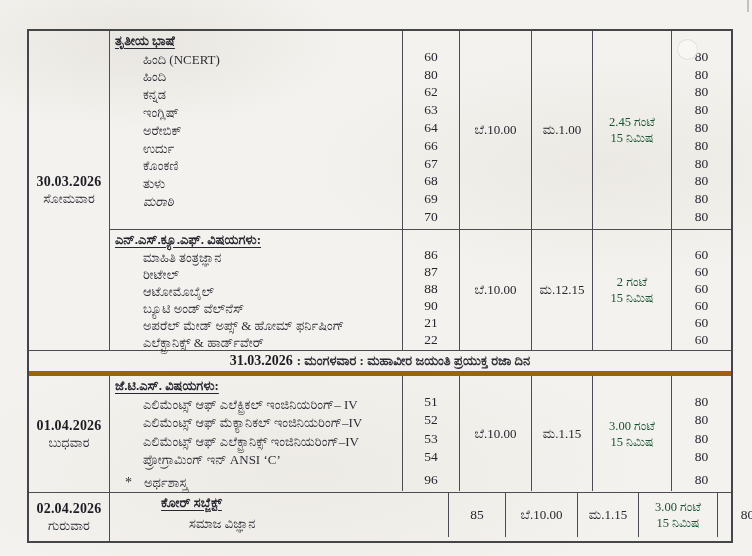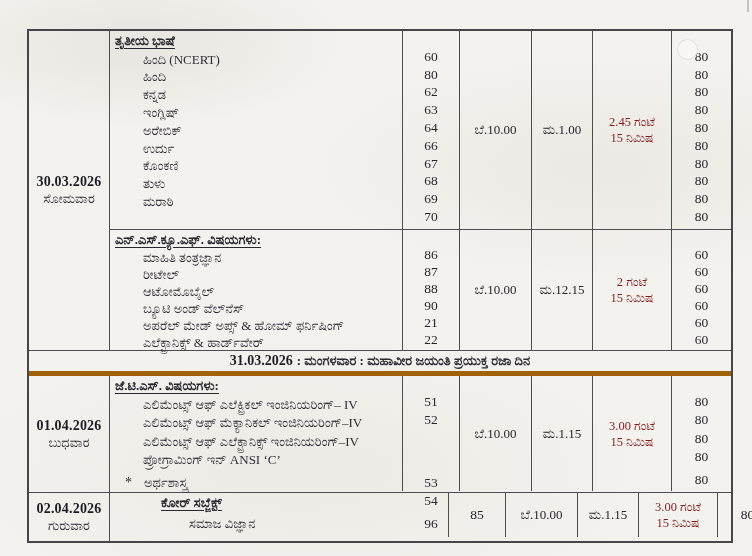--- a/index.html
+++ b/index.html
@@ -48,7 +48,7 @@
   .subj-line .pfx{margin-left:-18px;margin-right:12px;font-size:14px;}
   .numv{font-family:"Liberation Serif","DejaVu Serif",serif;font-size:13.5px;color:#26262f;}
   .time-txt{font-size:13px;color:#26262f;}
-  .dur-line{font-size:12.5px;line-height:16px;color:#7f1d1d;text-align:center;}
+  .dur-line{font-size:12.5px;line-height:16px;color:#14532d;text-align:center;}
   .holiday{
     height:25px;display:flex;justify-content:center;align-items:center;
     border-bottom:5px solid #a16207;box-sizing:border-box;

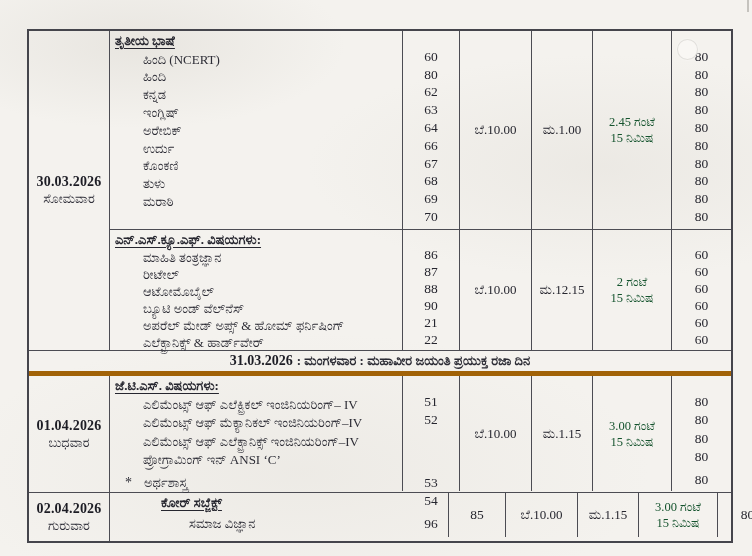--- a/index.html
+++ b/index.html
@@ -100,7 +100,7 @@
             <div class="subj-line knd" style="height: 17.8px;">
               <span>ತುಳು</span>
             </div>
-            <div class="subj-line knd" style="height: 17.8px;">
+            <div class="subj-line knd" style="height: 17.8px; font-style: italic;">
               <span>ಮರಾಠಿ</span>
             </div>
           </div>

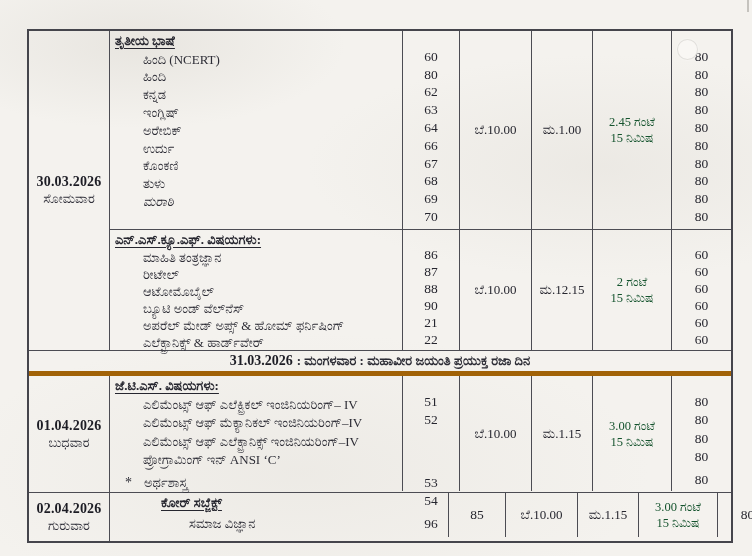--- a/index.html
+++ b/index.html
@@ -228,7 +228,7 @@
             <div style="height: 18.2px;"></div>
             <div class="numv" style="height: 18.2px;">51</div>
             <div class="numv" style="height: 18.2px;">52</div>
-            <div class="numv" style="height: 18.2px; margin-top: 44px;">53</div>
+            <div class="numv" style="height: 18.2px;">53</div>
             <div class="numv" style="height: 18.2px;">54</div>
             <div class="numv" style="height: 18.2px; margin-top: 5px;">96</div>
           </div>

